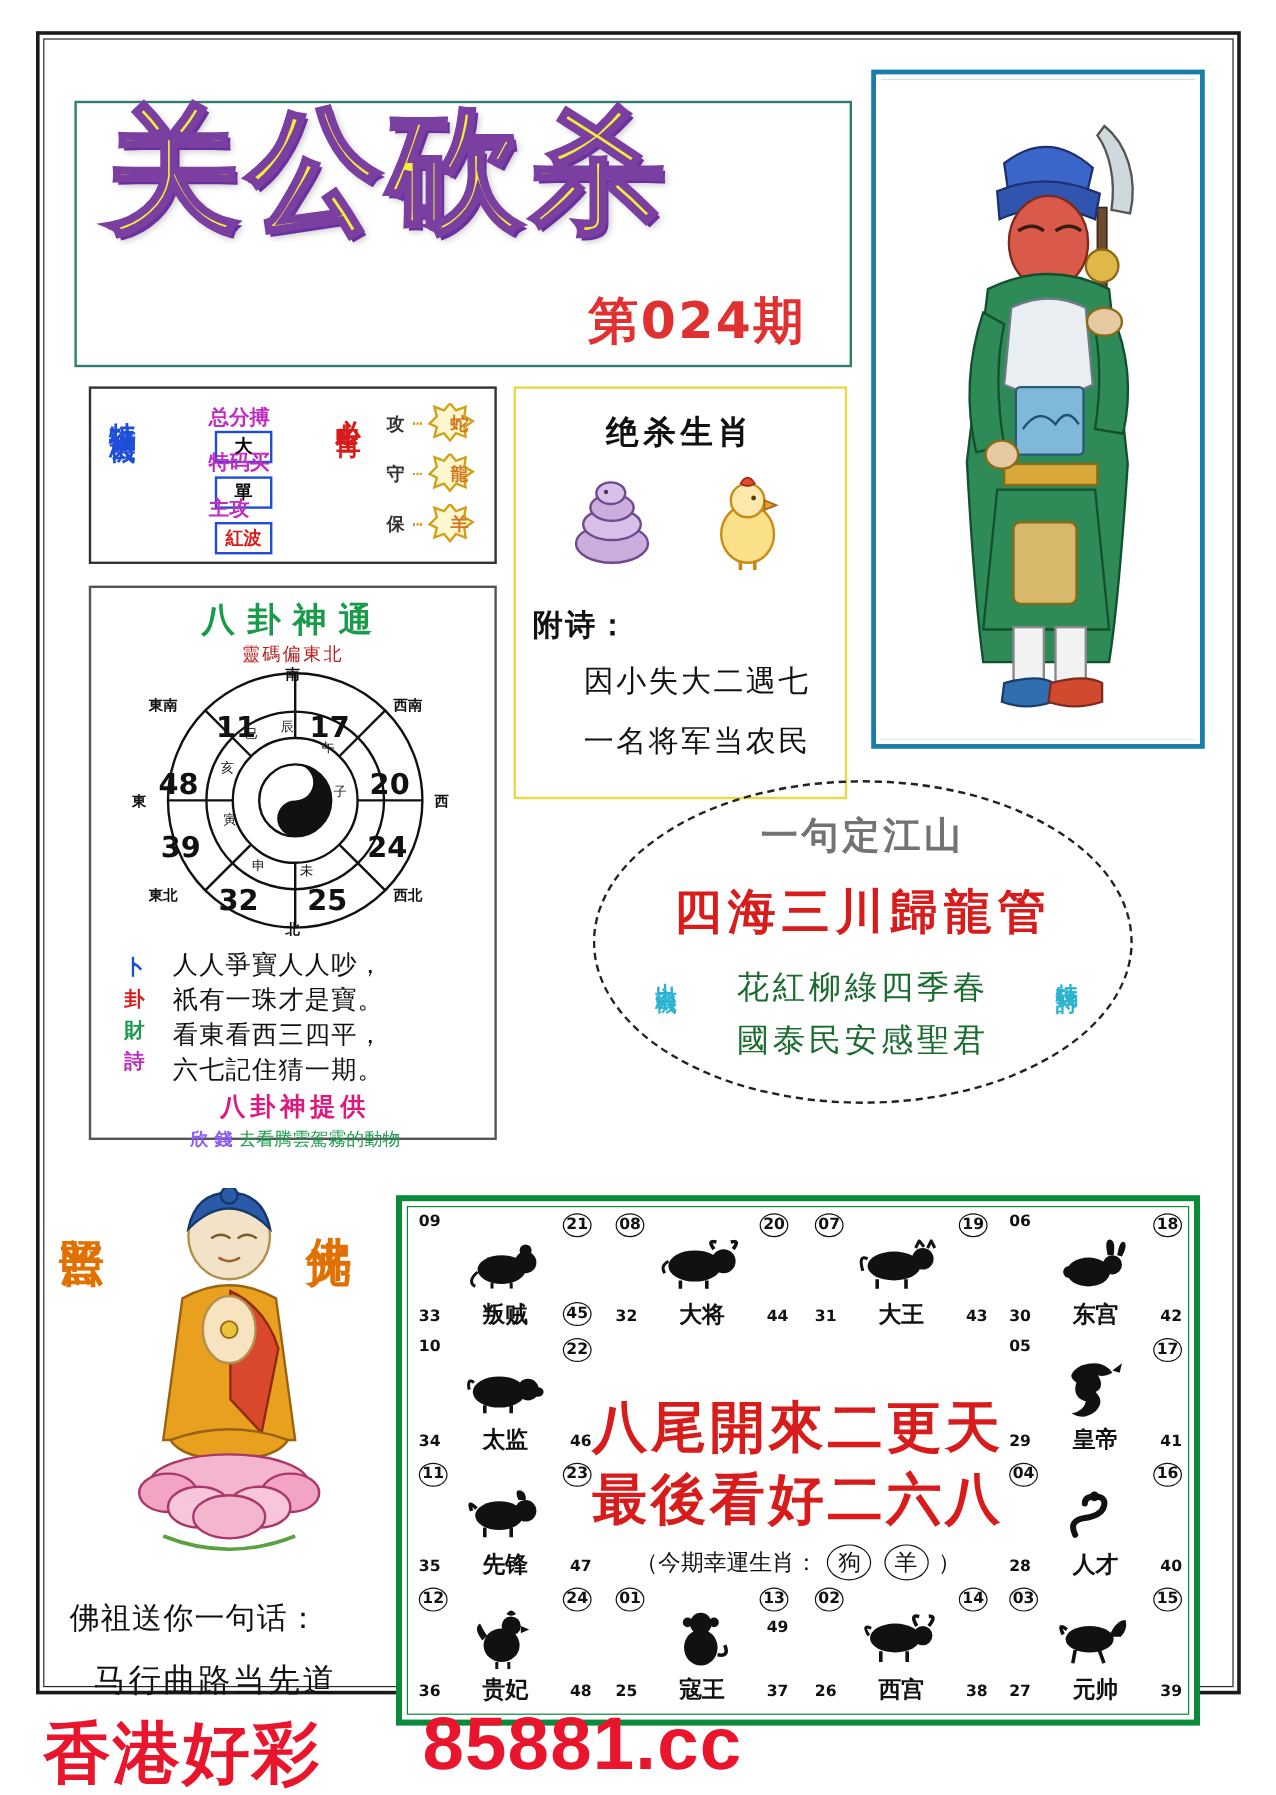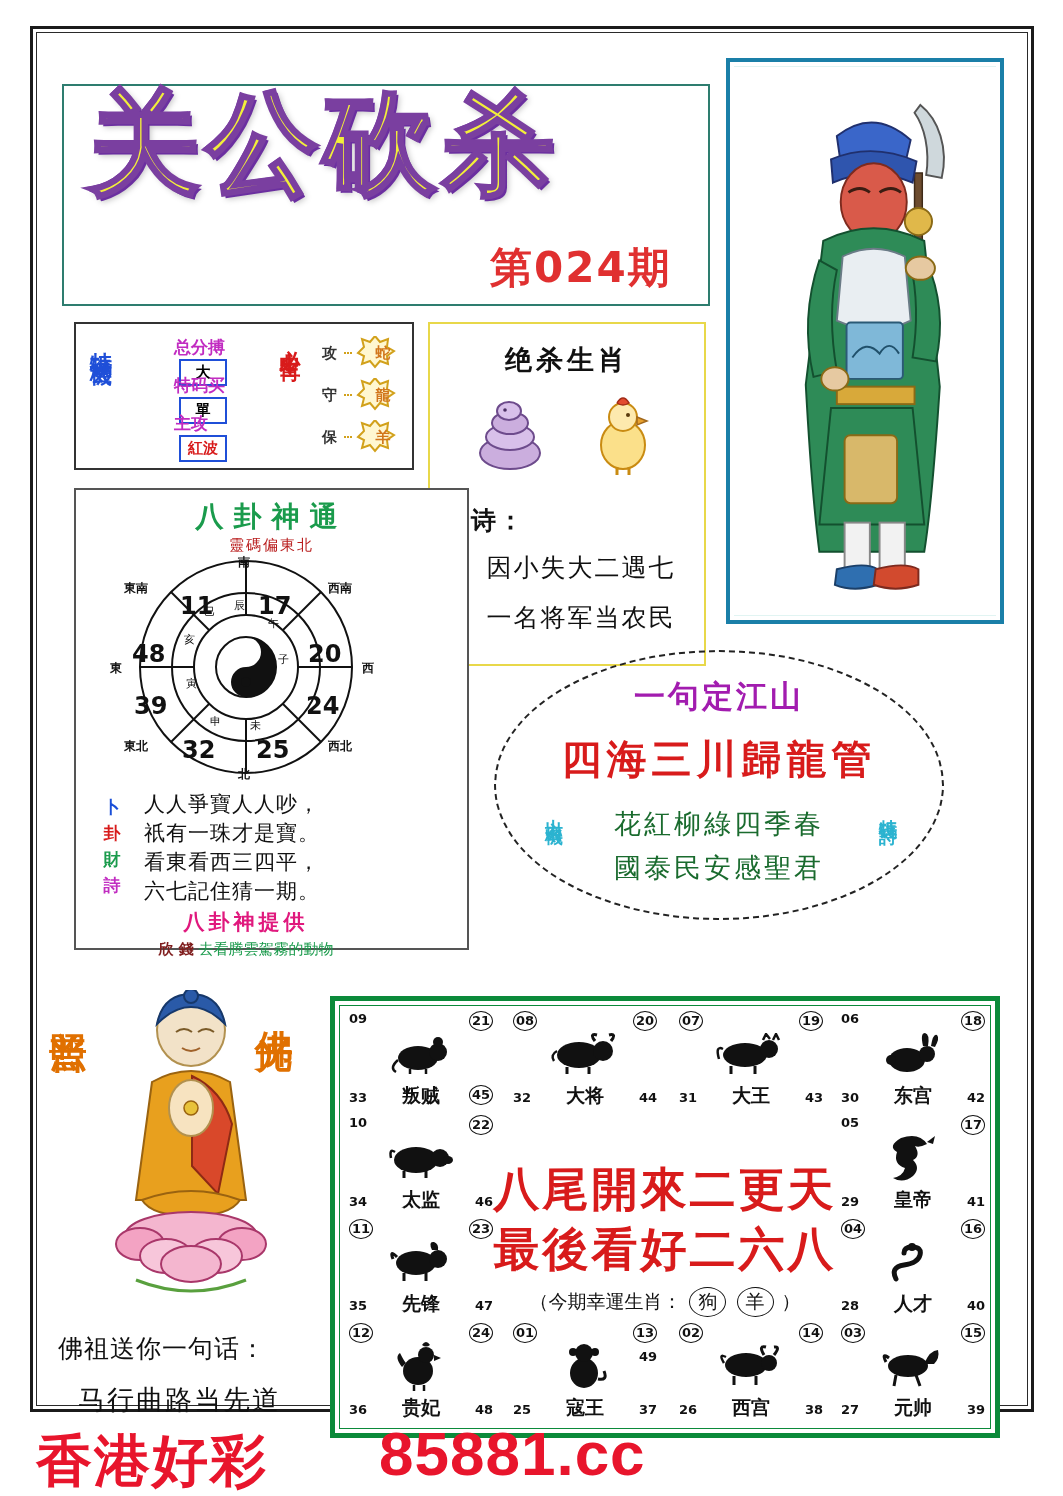--- a/index.html
+++ b/index.html
@@ -51,7 +51,7 @@
   .pb-poem{position:absolute;left:36px;top:222px;width:230px;font-size:25px;line-height:44px;color:#111;letter-spacing:2px;text-align:center;}
 
   
-  .panel-c{position:absolute;left:74px;top:488px;width:395px;height:462px;border:2px solid #555;background:#fff;box-sizing:border-box;text-decoration:underline;}
+  .panel-c{position:absolute;left:74px;top:488px;width:340px;height:462px;border:2px solid #555;background:#fff;box-sizing:border-box;text-decoration:underline;}
   .pc-title{position:absolute;top:8px;left:0;width:100%;text-align:center;font-size:28px;font-weight:bold;color:#1a9b4c;letter-spacing:10px;}
   .pc-sub{position:absolute;top:46px;left:0;width:100%;text-align:center;font-size:15px;color:#b91c1c;letter-spacing:2px;}
   .bagua{position:absolute;left:34px;top:62px;width:272px;height:230px;}

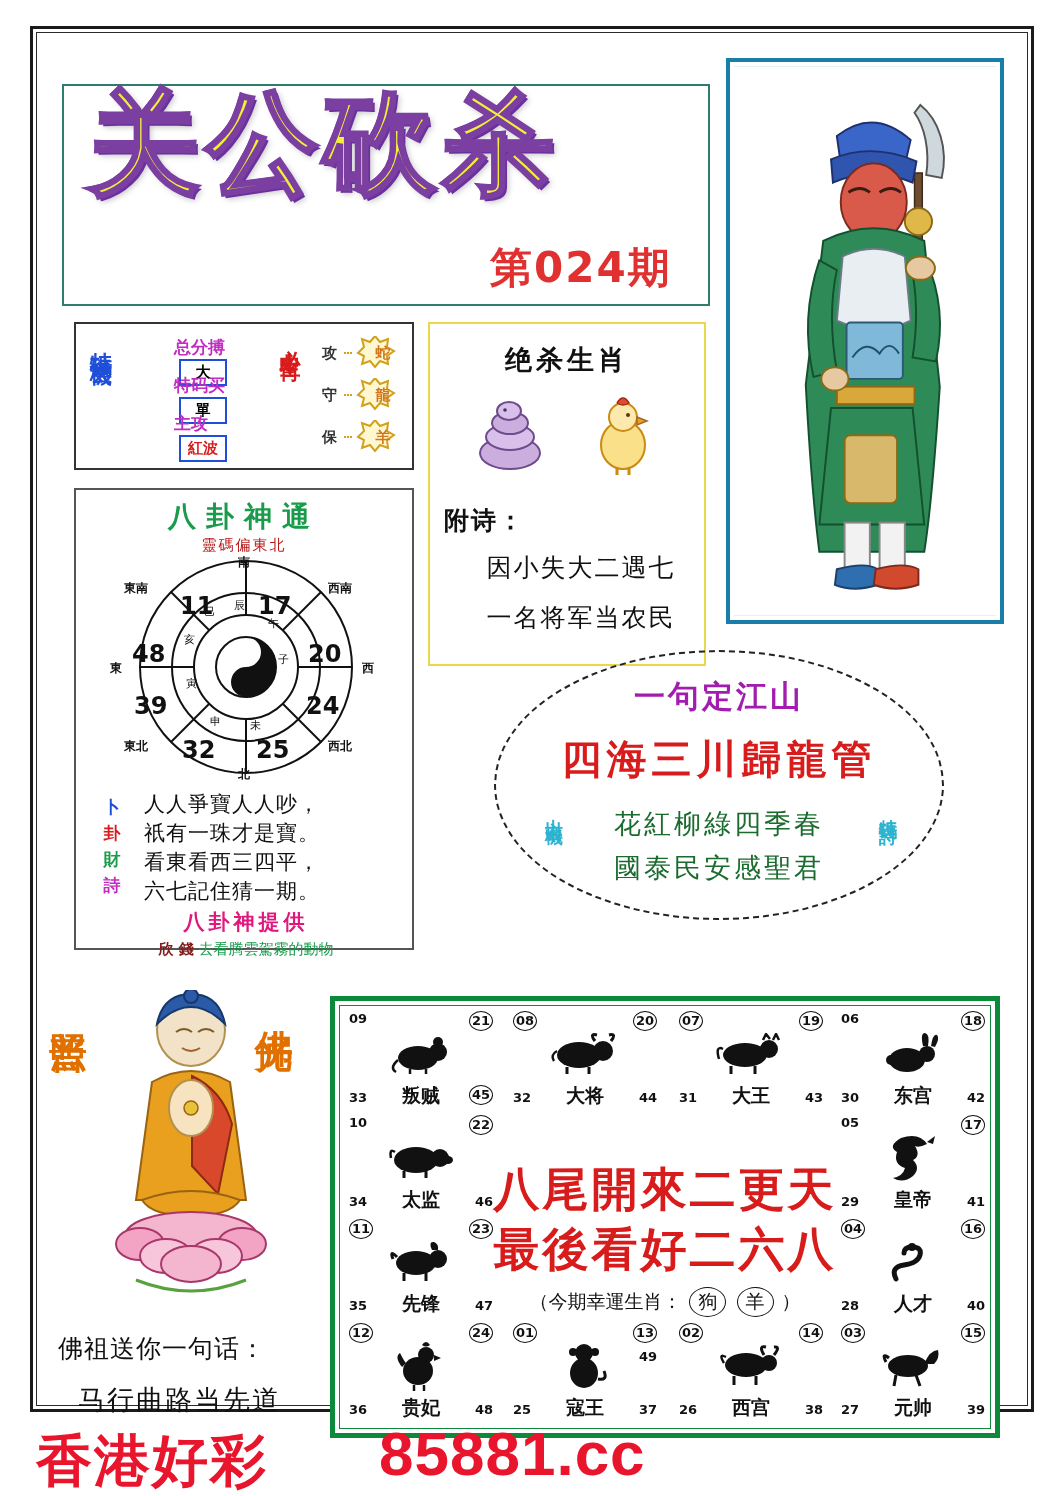--- a/index.html
+++ b/index.html
@@ -68,7 +68,7 @@
 
   
   .ellipse{position:absolute;left:494px;top:650px;width:450px;height:270px;border:2px dashed #222;border-radius:50%;box-sizing:border-box;}
-  .el-t1{position:absolute;left:0;top:24px;width:100%;text-align:center;font-size:31px;font-weight:bold;color:#a21caf;letter-spacing:3px;}
+  .el-t1{position:absolute;left:0;top:24px;width:100%;text-align:center;font-size:31px;font-weight:bold;color:#737373;letter-spacing:3px;}
   .el-t2{position:absolute;left:0;top:80px;width:100%;text-align:center;font-size:40px;font-weight:bold;color:#d81b1b;letter-spacing:5px;}
   .el-left{position:absolute;left:46px;top:152px;font-size:18px;color:#2bb3d0;font-weight:bold;line-height:24px;text-align:center;}
   .el-right{position:absolute;right:42px;top:152px;font-size:18px;color:#2bb3d0;font-weight:bold;line-height:24px;text-align:center;}

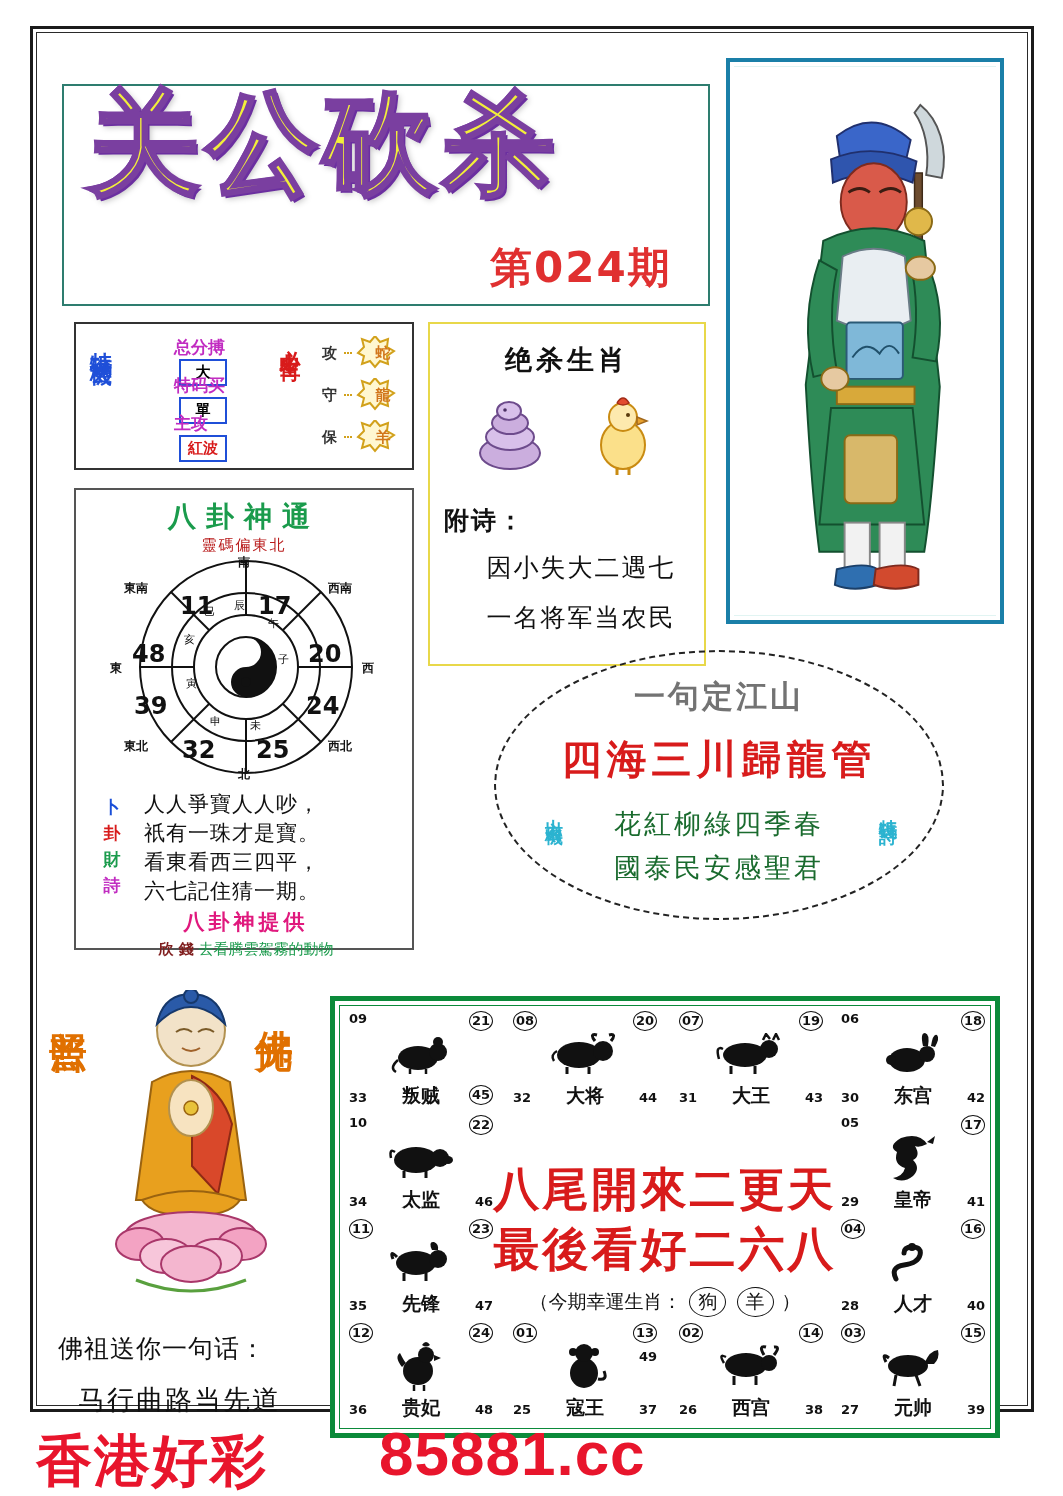--- a/index.html
+++ b/index.html
@@ -64,7 +64,7 @@
   .pc-foot1{position:absolute;left:0;top:118px;width:100%;text-align:center;font-size:21px;font-weight:bold;color:#e0187d;letter-spacing:4px;}
   .pc-foot2{position:absolute;left:0;top:150px;width:100%;text-align:center;font-size:15px;color:#111;}
   .pc-foot2 .g{color:#1a9b4c;}
-  .pc-foot2 .r{color:#7f1d1d;font-weight:bold;}
+  .pc-foot2 .r{color:#8b5cf6;font-weight:bold;}
 
   
   .ellipse{position:absolute;left:494px;top:650px;width:450px;height:270px;border:2px dashed #222;border-radius:50%;box-sizing:border-box;}

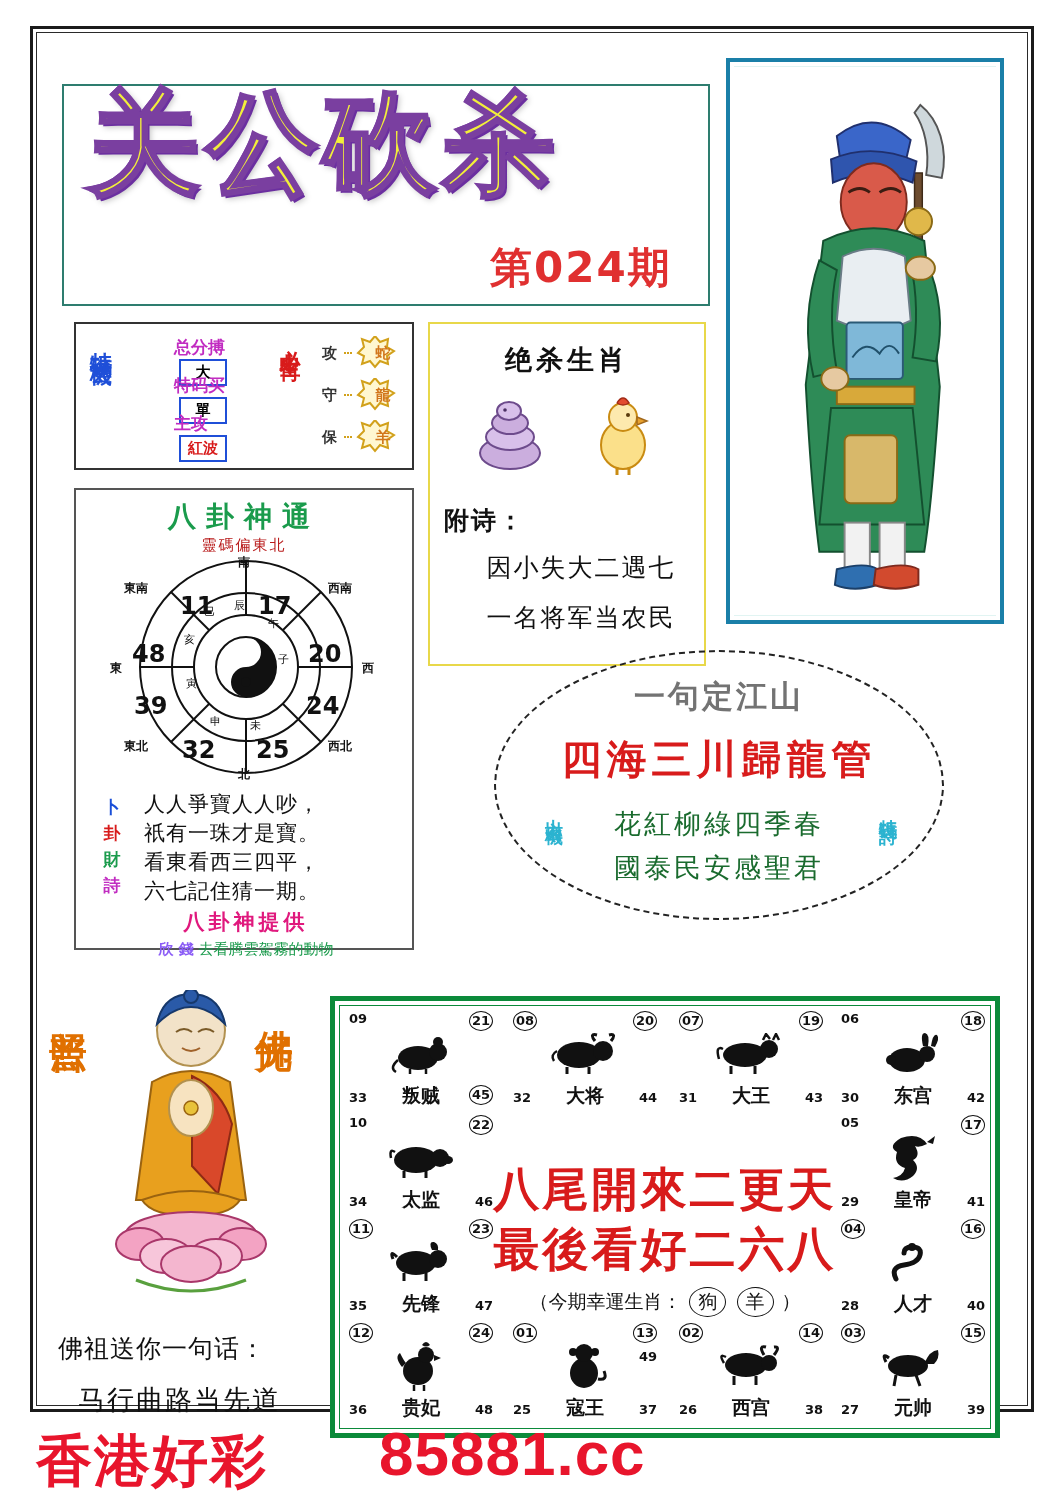--- a/index.html
+++ b/index.html
@@ -103,7 +103,7 @@
   
   .foot{position:absolute;left:22px;top:1418px;width:1020px;height:72px;}
   .foot-cn{position:absolute;left:14px;top:6px;font-size:56px;font-weight:bold;color:#e8152c;letter-spacing:2px;font-family:"DejaVu Sans","Liberation Sans",sans-serif;}
-  .foot-num{position:absolute;left:330px;top:0px;font-size:62px;font-weight:bold;color:#e8152c;letter-spacing:1px;font-family:"Liberation Sans",sans-serif;margin-left:27px;}
+  .foot-num{position:absolute;left:330px;top:0px;font-size:62px;font-weight:bold;color:#e8152c;letter-spacing:1px;font-family:"Liberation Sans",sans-serif;}
 </style>
 </head>
 <body>

